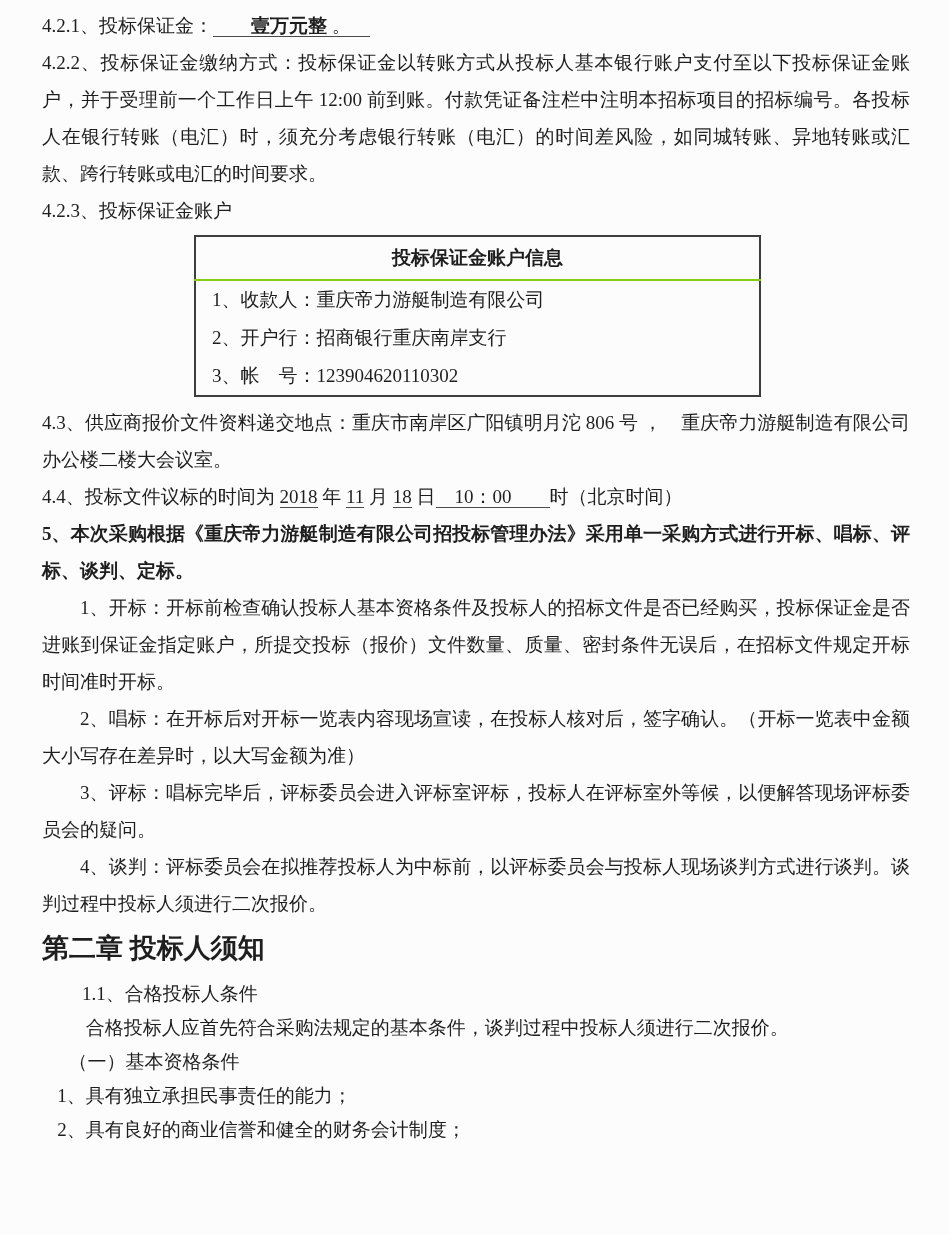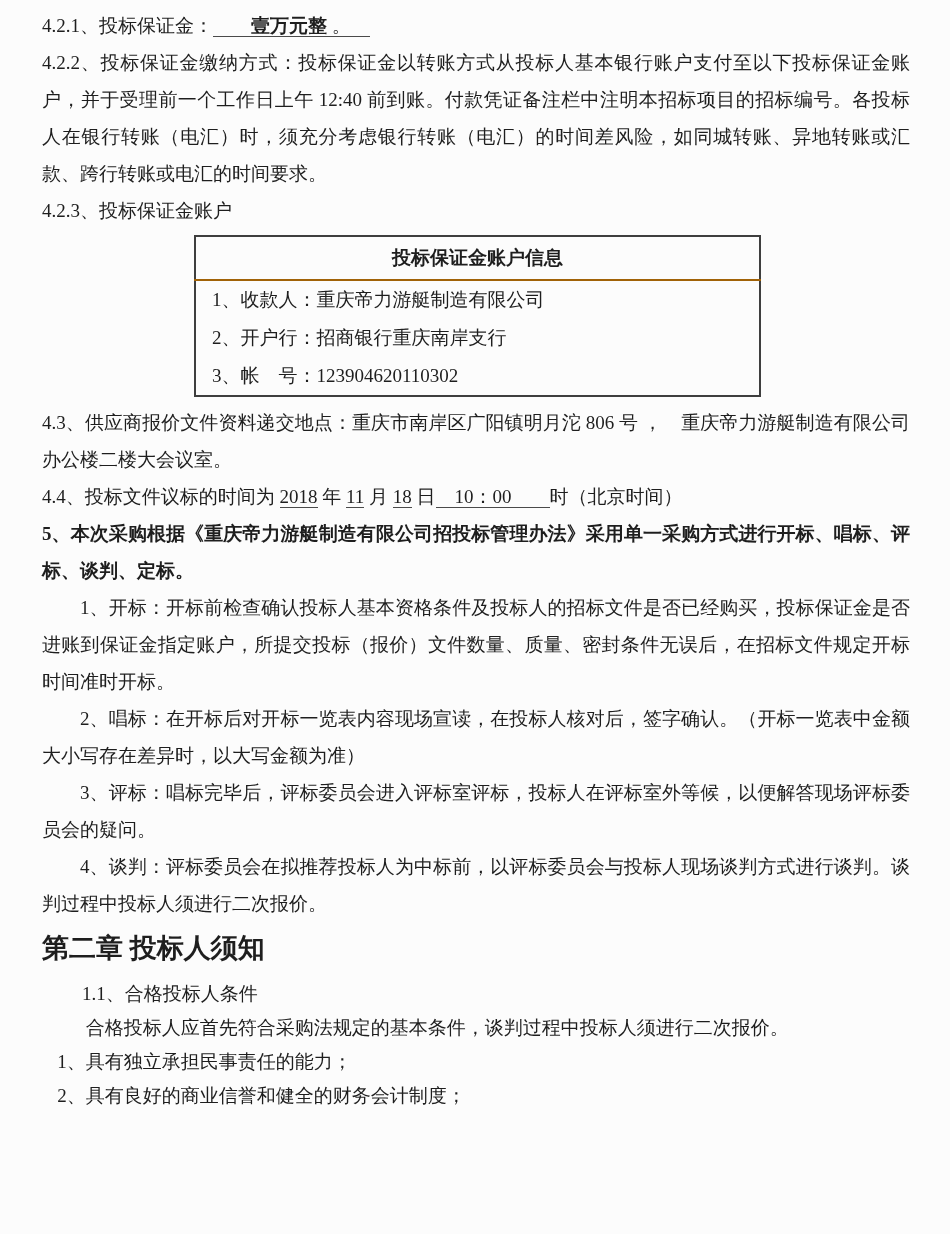--- a/index.html
+++ b/index.html
@@ -59,7 +59,7 @@
 
   <p class="para"><span>4.2.1、投标保证金：</span><span class="u">　　</span><span class="u b">壹万元整</span><span class="u"> 。　</span></p>
 
-  <p class="para">4.2.2、投标保证金缴纳方式：投标保证金以转账方式从投标人基本银行账户支付至以下投标保证金账户，并于受理前一个工作日上午 12:40 前到账。付款凭证备注栏中注明本招标项目的招标编号。各投标人在银行转账（电汇）时，须充分考虑银行转账（电汇）的时间差风险，如同城转账、异地转账或汇款、跨行转账或电汇的时间要求。</p>
+  <p class="para">4.2.2、投标保证金缴纳方式：投标保证金以转账方式从投标人基本银行账户支付至以下投标保证金账户，并于受理前一个工作日上午 12:00 前到账。付款凭证备注栏中注明本招标项目的招标编号。各投标人在银行转账（电汇）时，须充分考虑银行转账（电汇）的时间差风险，如同城转账、异地转账或汇款、跨行转账或电汇的时间要求。</p>
 
   <p class="para">4.2.3、投标保证金账户</p>
 

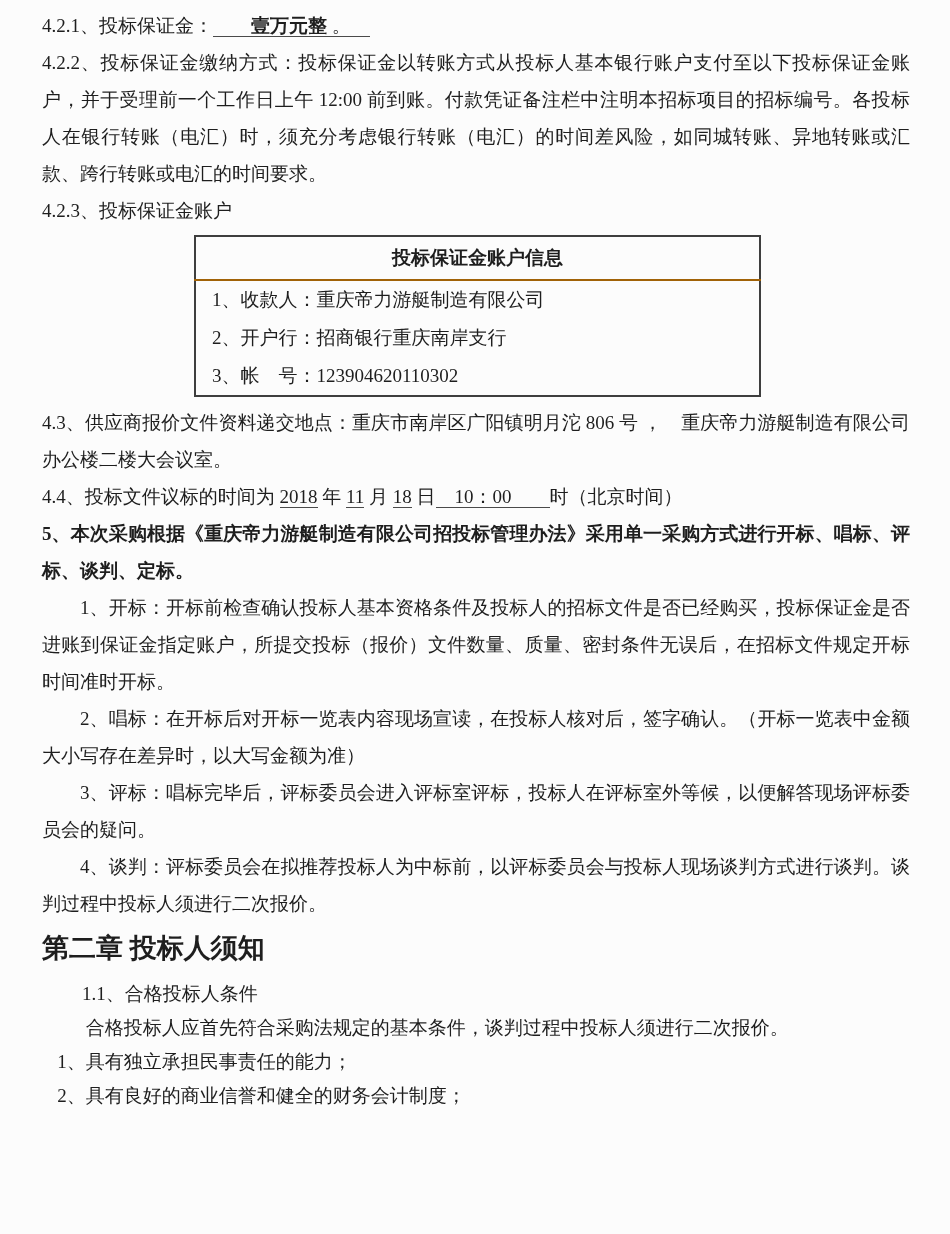--- a/index.html
+++ b/index.html
@@ -41,7 +41,7 @@
     font-size: 19px;
   }
   table.deposit-table th {
-    border-bottom: 2px solid #a16207;
+    border-bottom: 2px solid #84cc16;
     font-weight: bold;
     text-align: center;
     padding: 3px 0;

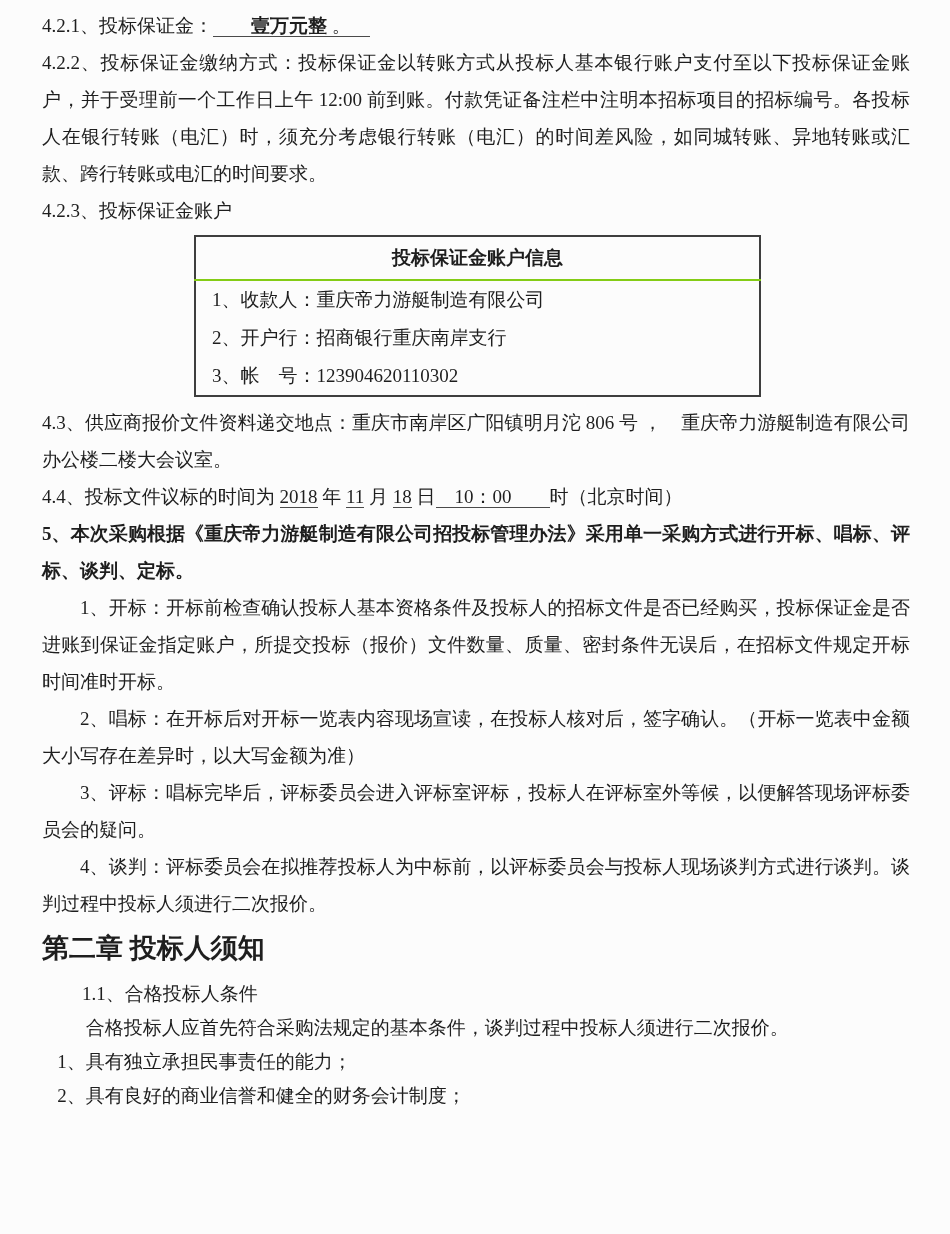--- a/index.html
+++ b/index.html
@@ -97,6 +97,7 @@
 
   <p class="para ind21 tight">1.1、合格投标人条件</p>
   <p class="para ind23 tight">合格投标人应首先符合采购法规定的基本条件，谈判过程中投标人须进行二次报价。</p>
+  <p class="para ind14 tight">（一）基本资格条件</p>
   <p class="para ind08 tight">1、具有独立承担民事责任的能力；</p>
   <p class="para ind08 tight">2、具有良好的商业信誉和健全的财务会计制度；</p>
 

